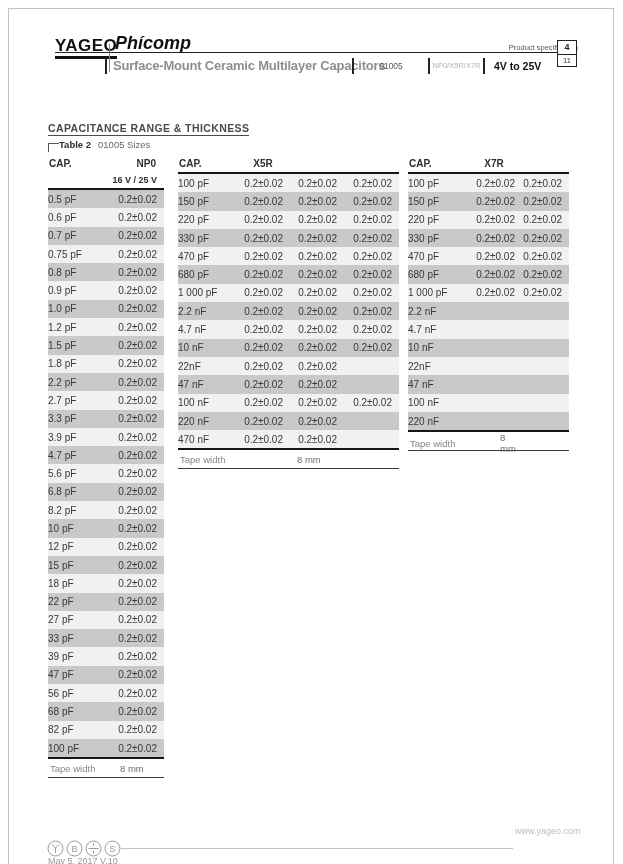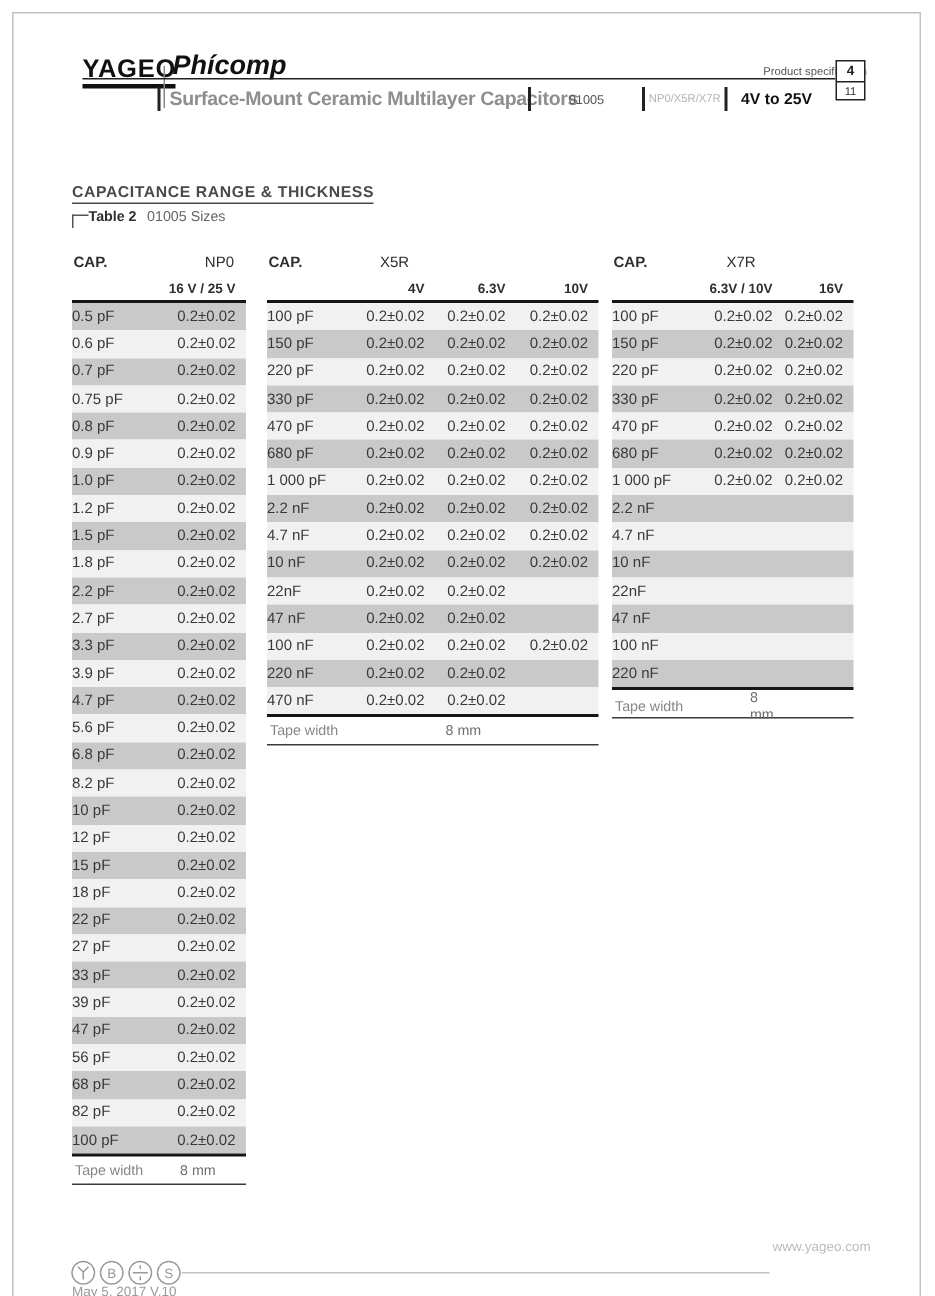--- a/index.html
+++ b/index.html
@@ -42,7 +42,7 @@
   .tl-caption { color:#666; margin-left:7px; }
 
   
-  .tbl { position:absolute; top:155px; font-size:10px; color:#383838;margin-top:12px; }
+  .tbl { position:absolute; top:155px; font-size:10px; color:#383838; }
   #tbl-np0 { left:48px;  width:116px; }
   #tbl-x5r { left:178px; width:221px; }
   #tbl-x7r { left:408px; width:161px; }

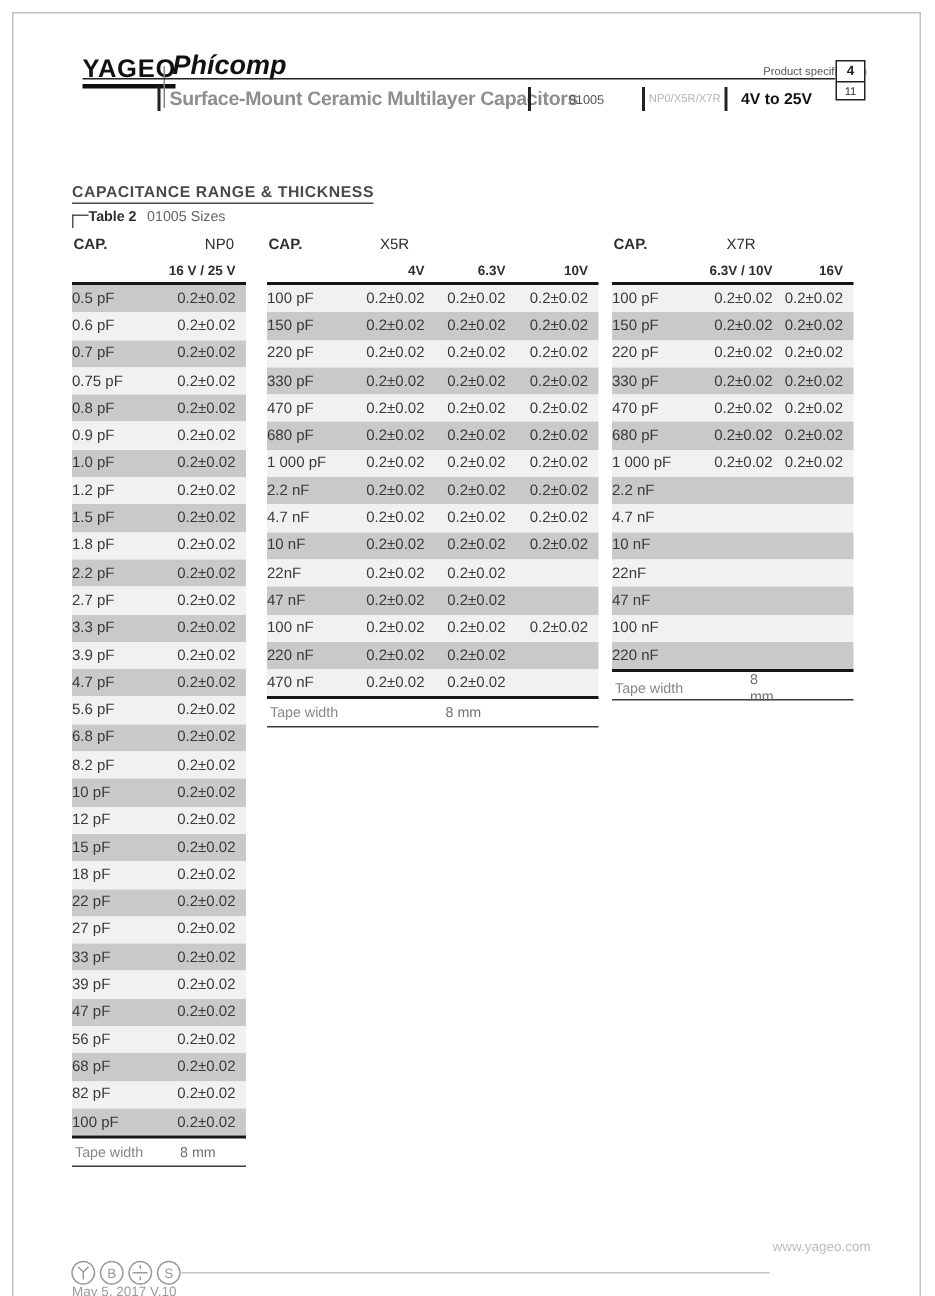--- a/index.html
+++ b/index.html
@@ -54,7 +54,7 @@
 
   .h1 { height:17px; } .h2 { height:16px; }
   .cap-header { font-size:10px; font-weight:bold; color:#2e2e2e; padding-left:1px; }
-  .tname { font-size:10px; font-weight:normal; color:#2e2e2e; }
+  .tname { font-size:10px; font-weight:bold; color:#2e2e2e; }
   .tname-right  { text-align:right; padding-right:8px; }
   .tname-center { text-align:center; }
   .vhead { font-size:9px; font-weight:bold; color:#2e2e2e; }

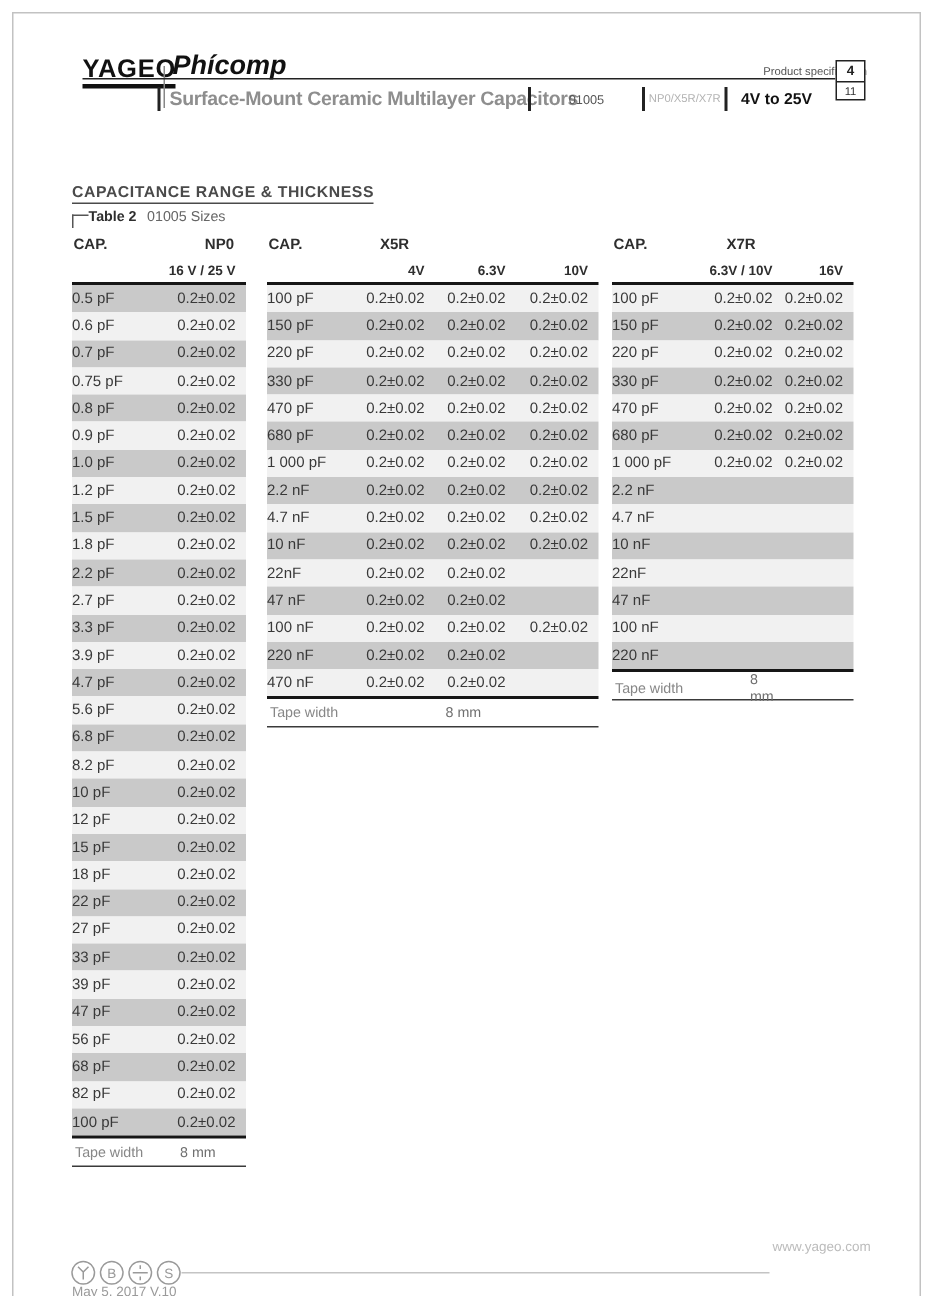--- a/index.html
+++ b/index.html
@@ -263,12 +263,6 @@
     <div class="cap-header">CAP.</div>
     <div class="tname tname-center">X5R</div>
   </div>
-  <div class="h2">
-      <div></div>
-      <div class="val-cell vhead">4V</div>
-      <div class="val-cell vhead">6.3V</div>
-      <div class="val-cell vhead">10V</div>
-    </div>
   <div class="hrule"></div>
   <div>
       <div class="trow light">

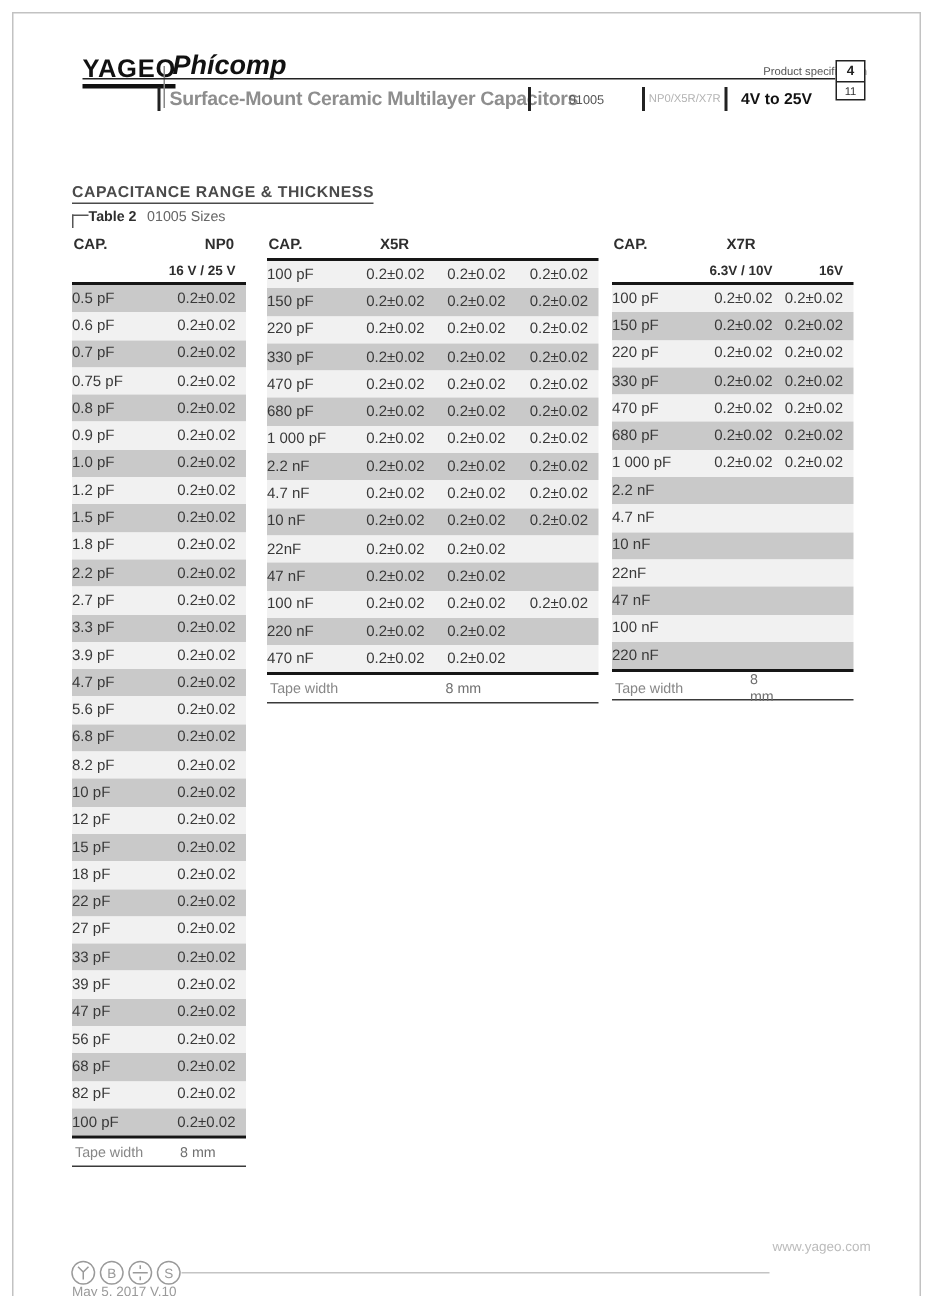--- a/index.html
+++ b/index.html
@@ -369,11 +369,6 @@
     <div class="cap-header">CAP.</div>
     <div class="tname tname-center">X7R</div>
   </div>
-  <div class="h2">
-      <div></div>
-      <div class="val-cell vhead">6.3V / 10V</div>
-      <div class="val-cell vhead">16V</div>
-    </div>
   <div class="hrule"></div>
   <div>
       <div class="trow light">

